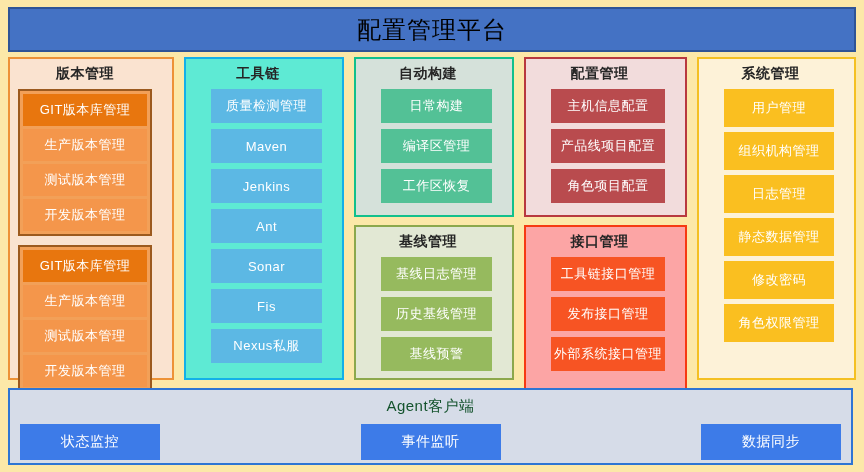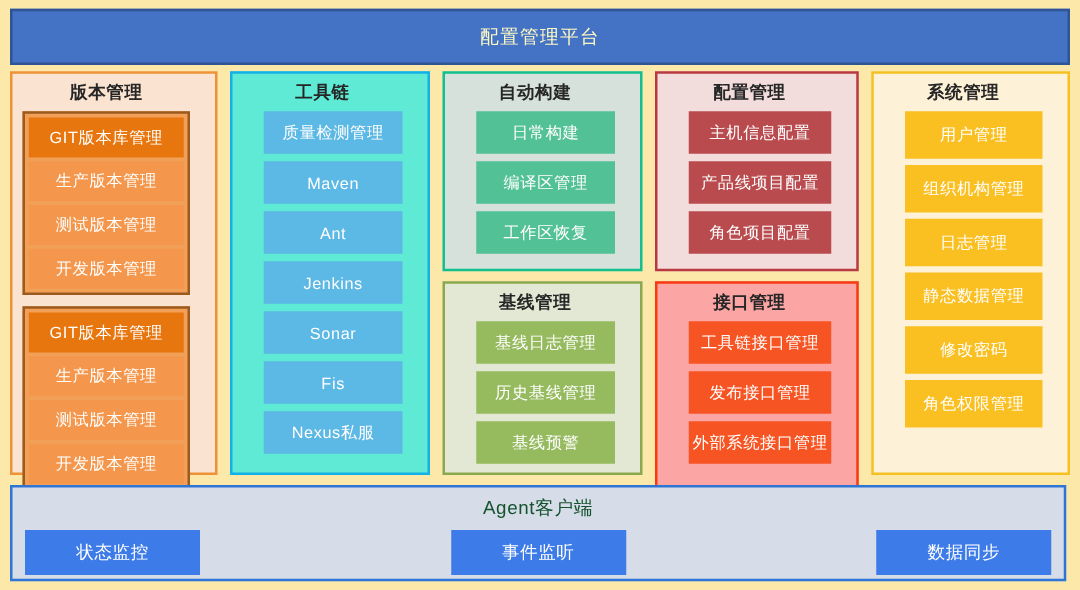--- a/index.html
+++ b/index.html
@@ -18,7 +18,7 @@
     background: #4472C4;
     border: 2px solid #2F5496;
     display: flex; align-items: center; justify-content: center;
-    color: #fef9c3; font-size: 15px; letter-spacing: 1px;
+    color: #000000; font-size: 24px; letter-spacing: 1px;
   }
 
   

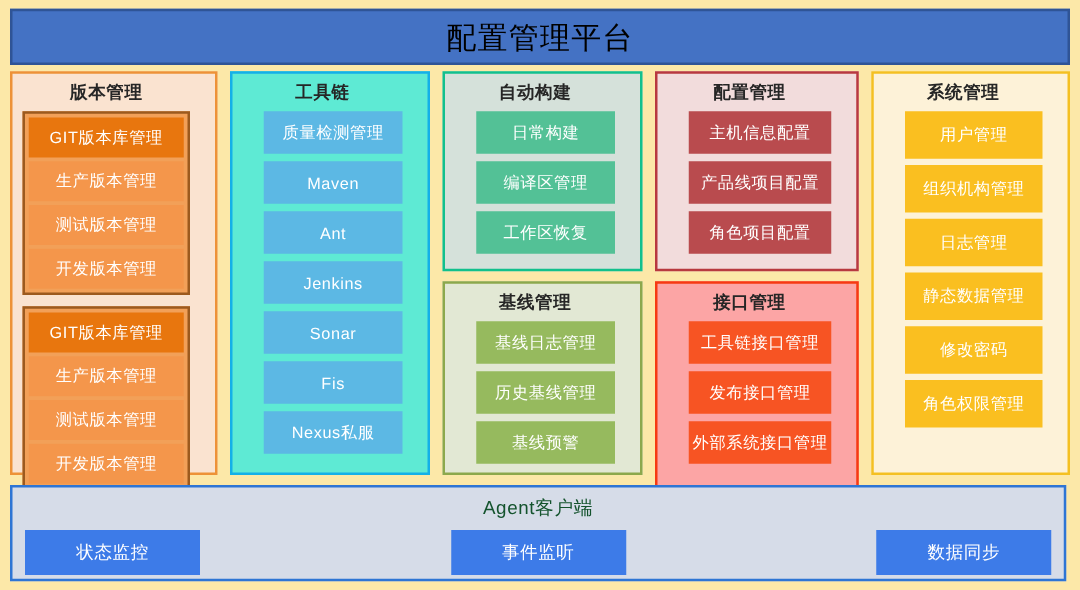--- a/index.html
+++ b/index.html
@@ -136,8 +136,8 @@
         <div class="items-plain">
           <div class="item">质量检测管理</div>
           <div class="item">Maven</div>
+          <div class="item">Jenkins</div>
           <div class="item">Ant</div>
-          <div class="item">Jenkins</div>
           <div class="item">Sonar</div>
           <div class="item">Fis</div>
           <div class="item">Nexus私服</div>

